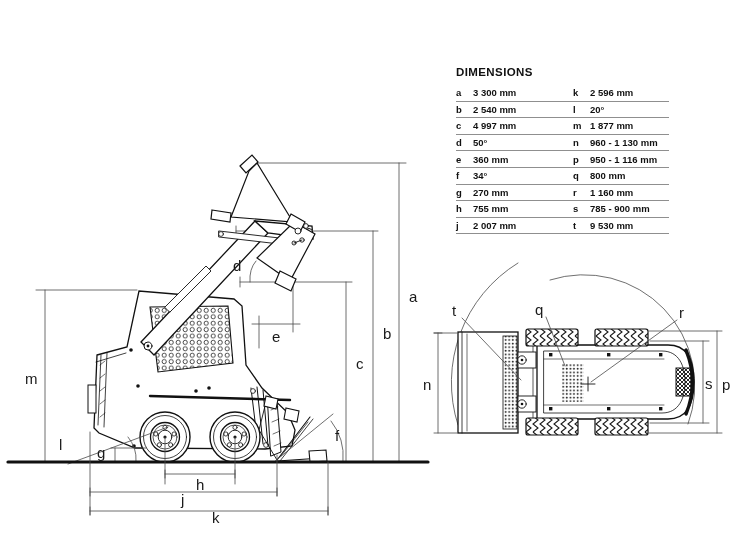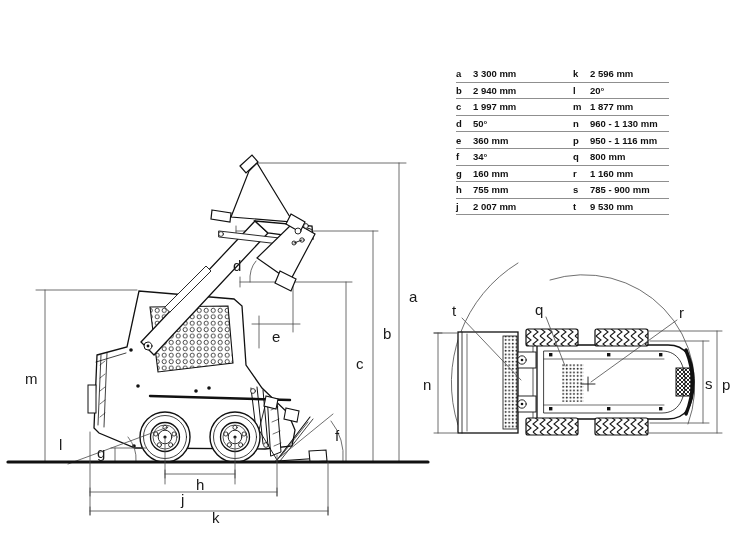--- a/index.html
+++ b/index.html
@@ -282,6 +282,7 @@
 </svg>
 
 <div class="dims">
+  <div class="dims-title">DIMENSIONS</div>
   <div class="dims-cols">
     <div class="dims-col1">
       <div class="drow">

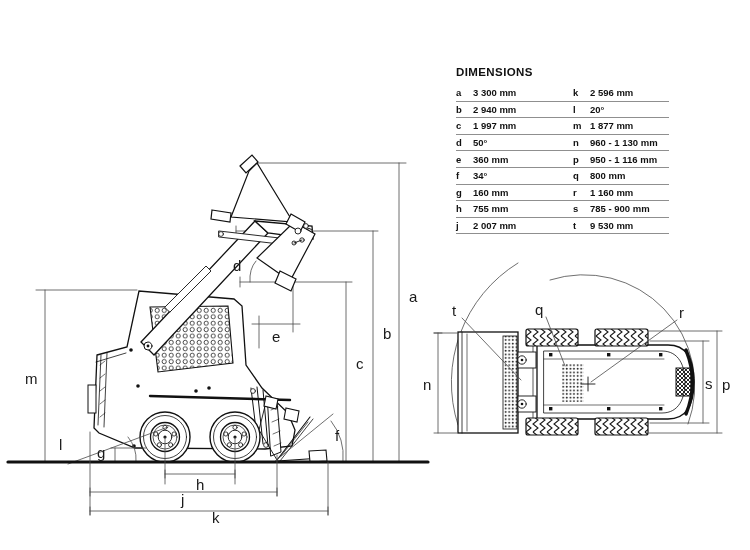--- a/index.html
+++ b/index.html
@@ -291,7 +291,7 @@
           </div>
       <div class="drow">
             <span class="dkey">b</span>
-            <span class="dval">2 940 mm</span>
+            <span class="dval">2 540 mm</span>
           </div>
       <div class="drow">
             <span class="dkey">c</span>

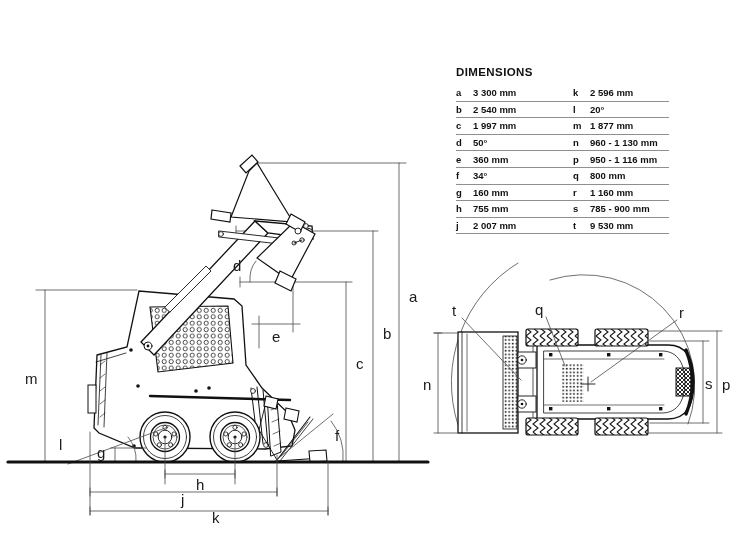--- a/index.html
+++ b/index.html
@@ -295,7 +295,7 @@
           </div>
       <div class="drow">
             <span class="dkey">c</span>
-            <span class="dval">1 997 mm</span>
+            <span class="dval">4 997 mm</span>
           </div>
       <div class="drow">
             <span class="dkey">d</span>

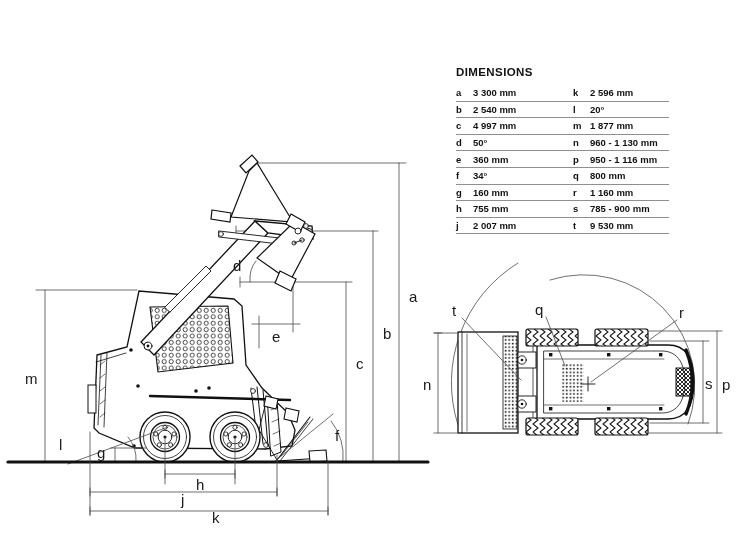--- a/index.html
+++ b/index.html
@@ -311,7 +311,7 @@
           </div>
       <div class="drow">
             <span class="dkey">g</span>
-            <span class="dval">160 mm</span>
+            <span class="dval">270 mm</span>
           </div>
       <div class="drow">
             <span class="dkey">h</span>

